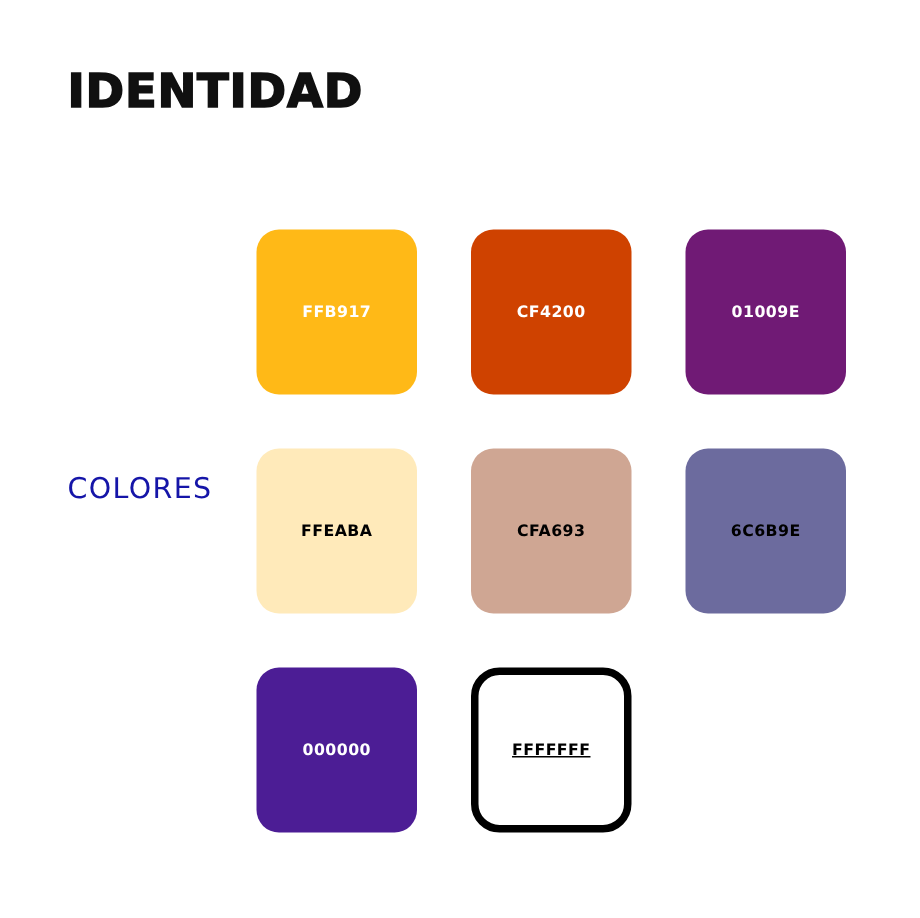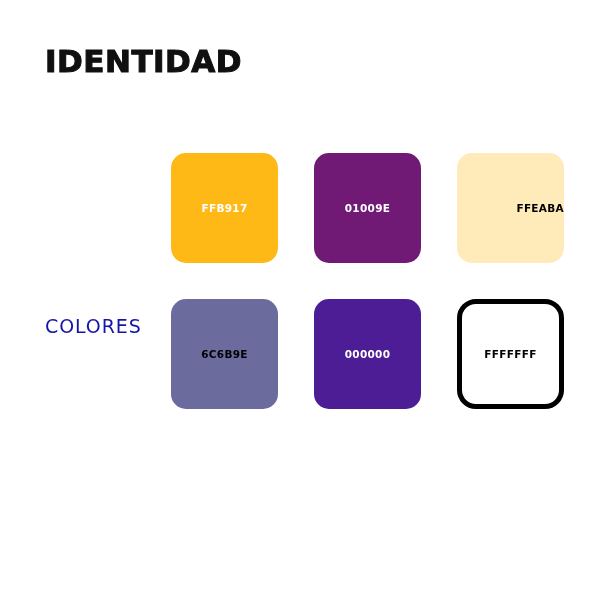--- a/index.html
+++ b/index.html
@@ -110,6 +110,9 @@
       <div class="swatch" style="background: rgb(255, 185, 23);">
         <span class="swatch-label" style="color: rgb(255, 255, 255);">FFB917</span>
       </div>
+      <div class="swatch" style="background: rgb(207, 66, 0);">
+        <span class="swatch-label" style="color: rgb(255, 255, 255);">CF4200</span>
+      </div>
       <div class="swatch" style="background: #701a75;">
         <span class="swatch-label" style="color: rgb(255, 255, 255);">01009E</span>
       </div>

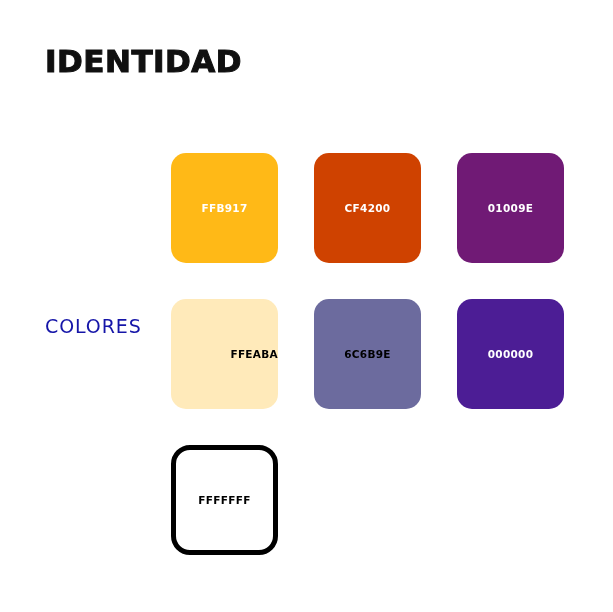--- a/index.html
+++ b/index.html
@@ -116,7 +116,7 @@
       <div class="swatch" style="background: #701a75;">
         <span class="swatch-label" style="color: rgb(255, 255, 255);">01009E</span>
       </div>
-      <div class="swatch" style="background: rgb(255, 234, 186); justify-content: flex-end;">
+      <div class="swatch" style="background: rgb(255, 234, 186);">
         <span class="swatch-label" style="color: rgb(0, 0, 0);">FFEABA</span>
       </div>
       <div class="swatch" style="background: rgb(108, 107, 158);">

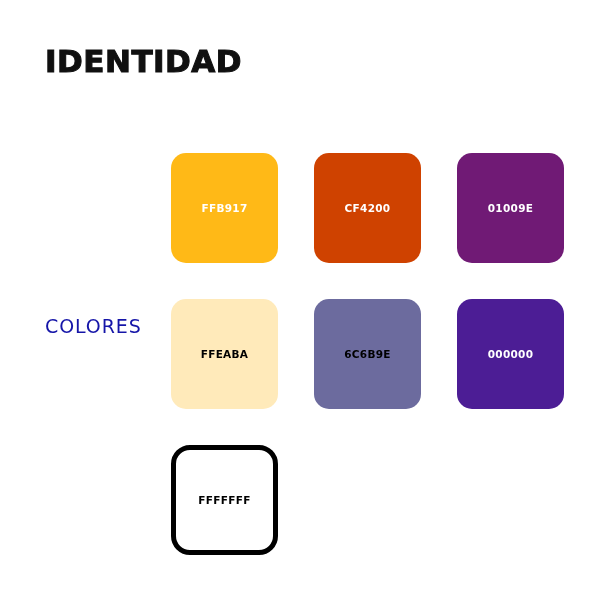--- a/index.html
+++ b/index.html
@@ -119,6 +119,9 @@
       <div class="swatch" style="background: rgb(255, 234, 186);">
         <span class="swatch-label" style="color: rgb(0, 0, 0);">FFEABA</span>
       </div>
+      <div class="swatch" style="background: rgb(207, 166, 147);">
+        <span class="swatch-label" style="color: rgb(0, 0, 0);">CFA693</span>
+      </div>
       <div class="swatch" style="background: rgb(108, 107, 158);">
         <span class="swatch-label" style="color: rgb(0, 0, 0); text-align: center;">6C6B9E</span>
       </div>

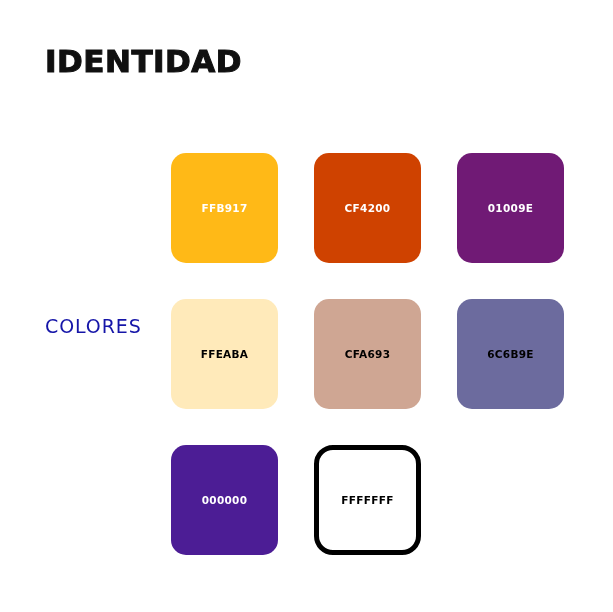--- a/index.html
+++ b/index.html
@@ -79,6 +79,7 @@
   .swatch.bordered {
     border: 5px solid #f9a8d4;
     border-radius: 19px;
+    text-decoration: underline;
   }
 
   .swatch.empty {

